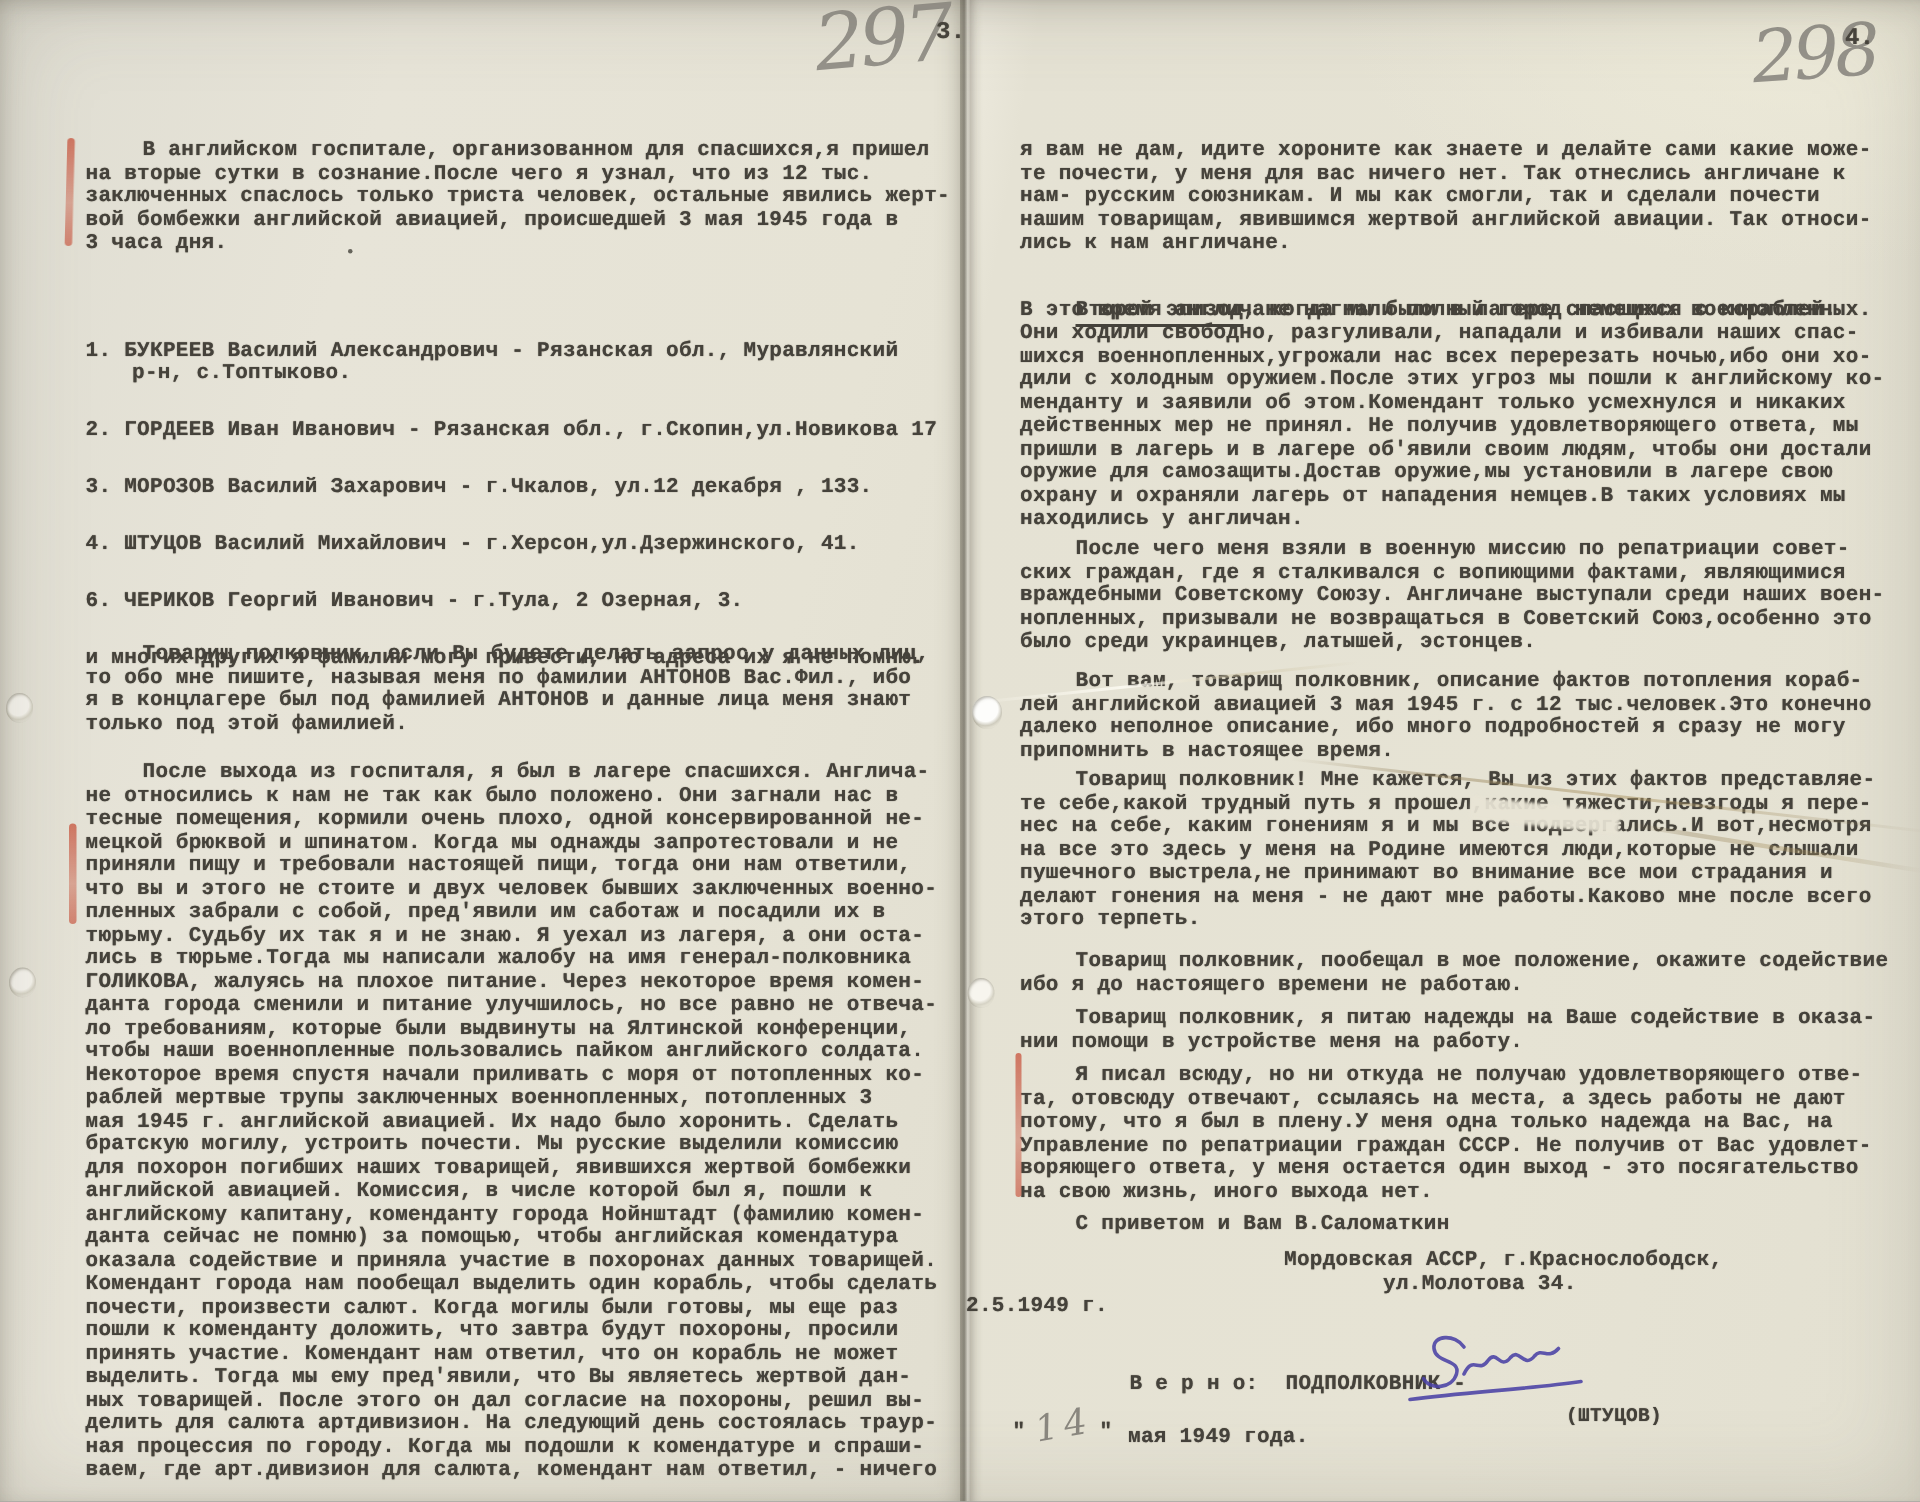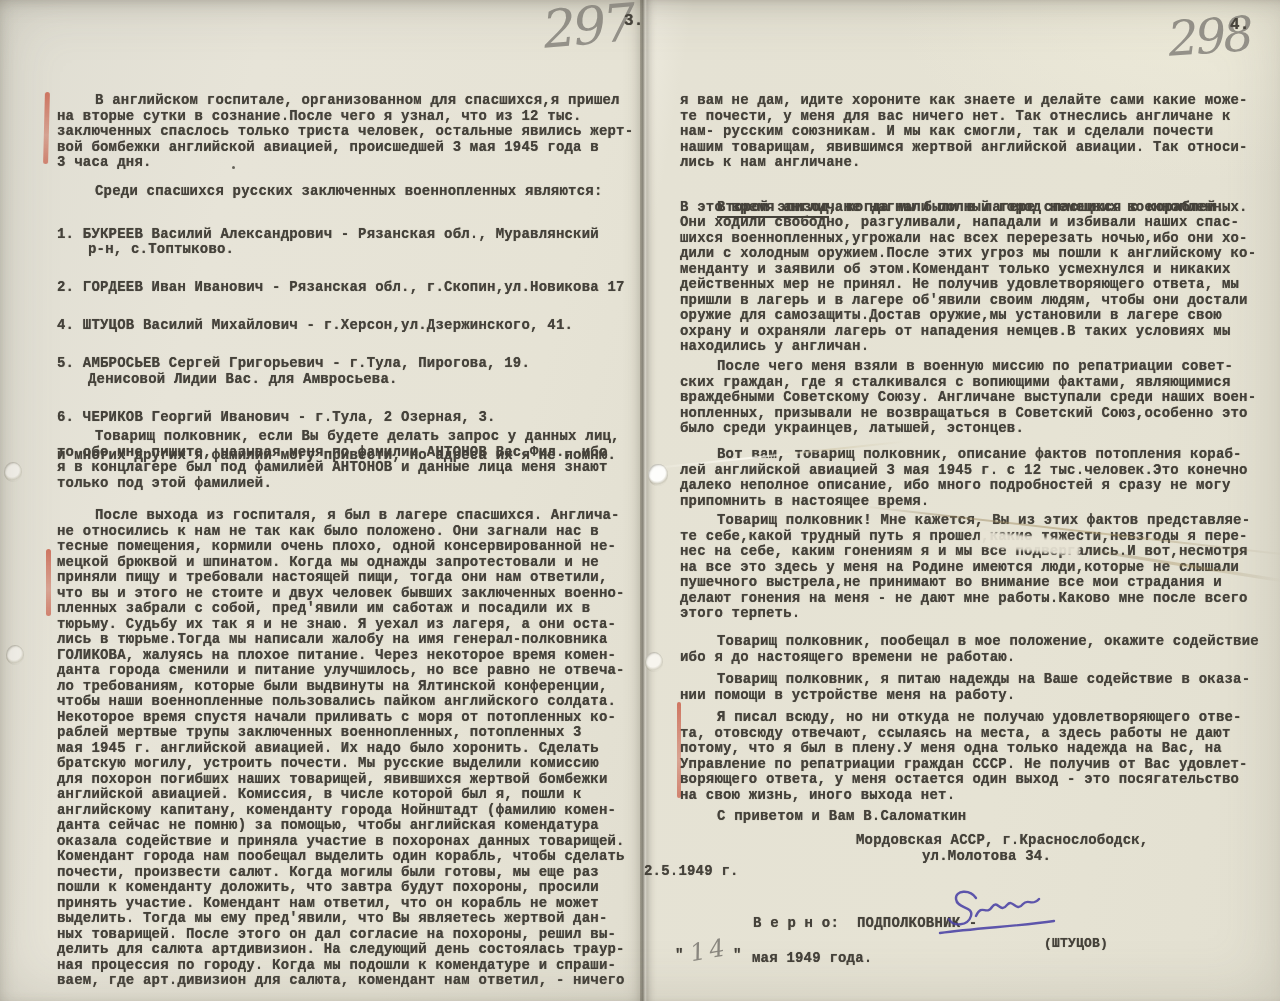--- a/index.html
+++ b/index.html
@@ -75,7 +75,6 @@
 вой бомбежки английской авиацией, происшедшей 3 мая 1945 года в
 3 часа дня.</div>
 
-  <div class="tw ind" style="left:57px;top:184px;width:586px;">Среди спасшихся русских заключенных военнопленных являются:</div>
 
   <div class="tw" style="left:57px;top:211px;width:592px;">
     <div class="li">1. БУКРЕЕВ Василий Александрович - Рязанская обл., Муравлянский

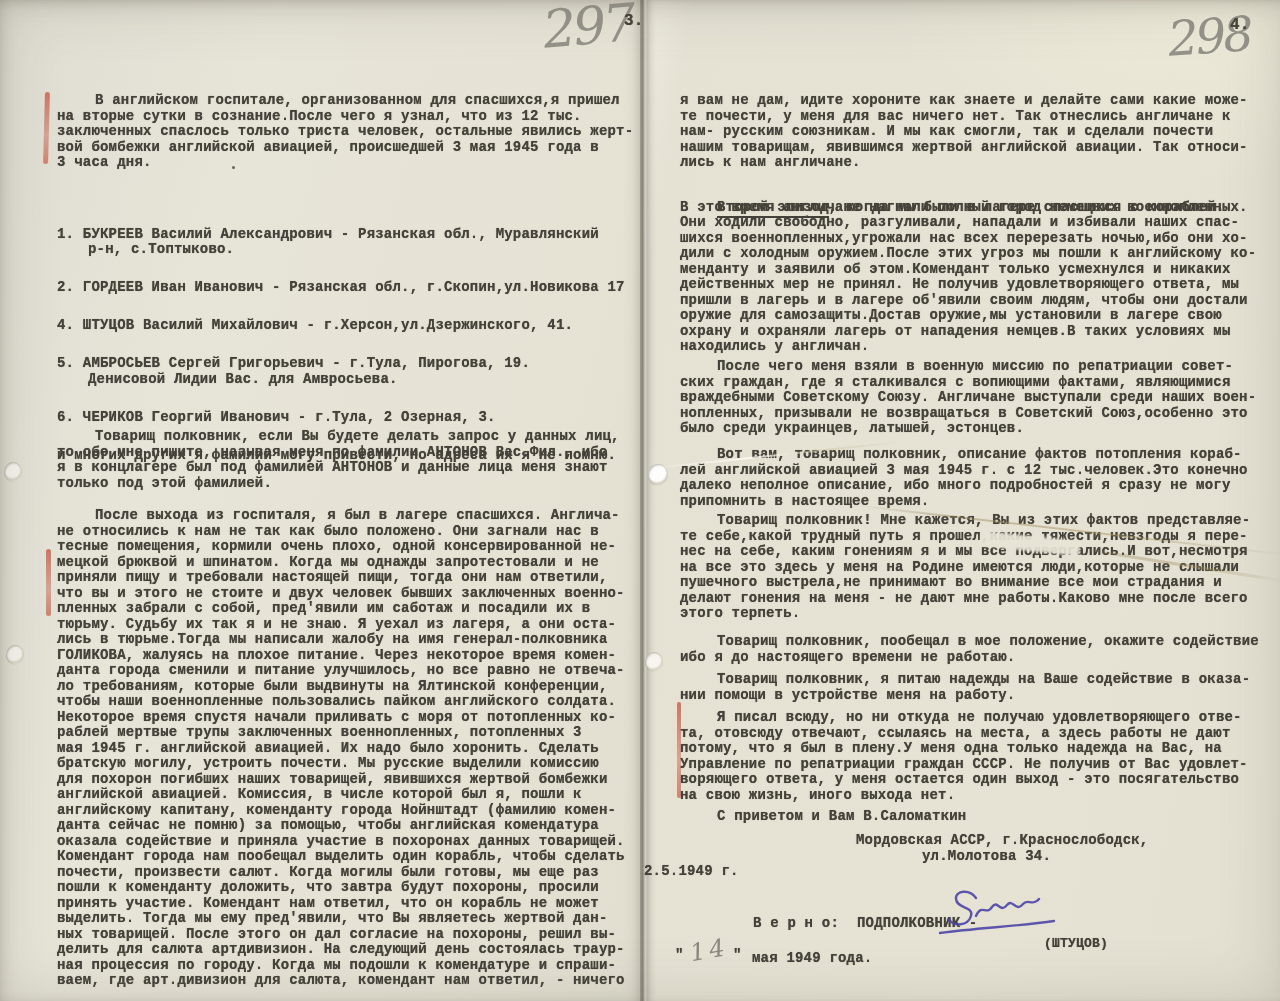--- a/index.html
+++ b/index.html
@@ -80,6 +80,7 @@
     <div class="li">1. БУКРЕЕВ Василий Александрович - Рязанская обл., Муравлянский
 р-н, с.Топтыково.</div>
     <div class="li">2. ГОРДЕЕВ Иван Иванович - Рязанская обл., г.Скопин,ул.Новикова 17</div>
+    <div class="li">3. МОРОЗОВ Василий Захарович - г.Чкалов, ул.12 декабря , 133.</div>
     <div class="li">4. ШТУЦОВ Василий Михайлович - г.Херсон,ул.Дзержинского, 41.</div>
     <div class="li">5. АМБРОСЬЕВ Сергей Григорьевич - г.Тула, Пирогова, 19.
 Денисовой Лидии Вас. для Амвросьева.</div>

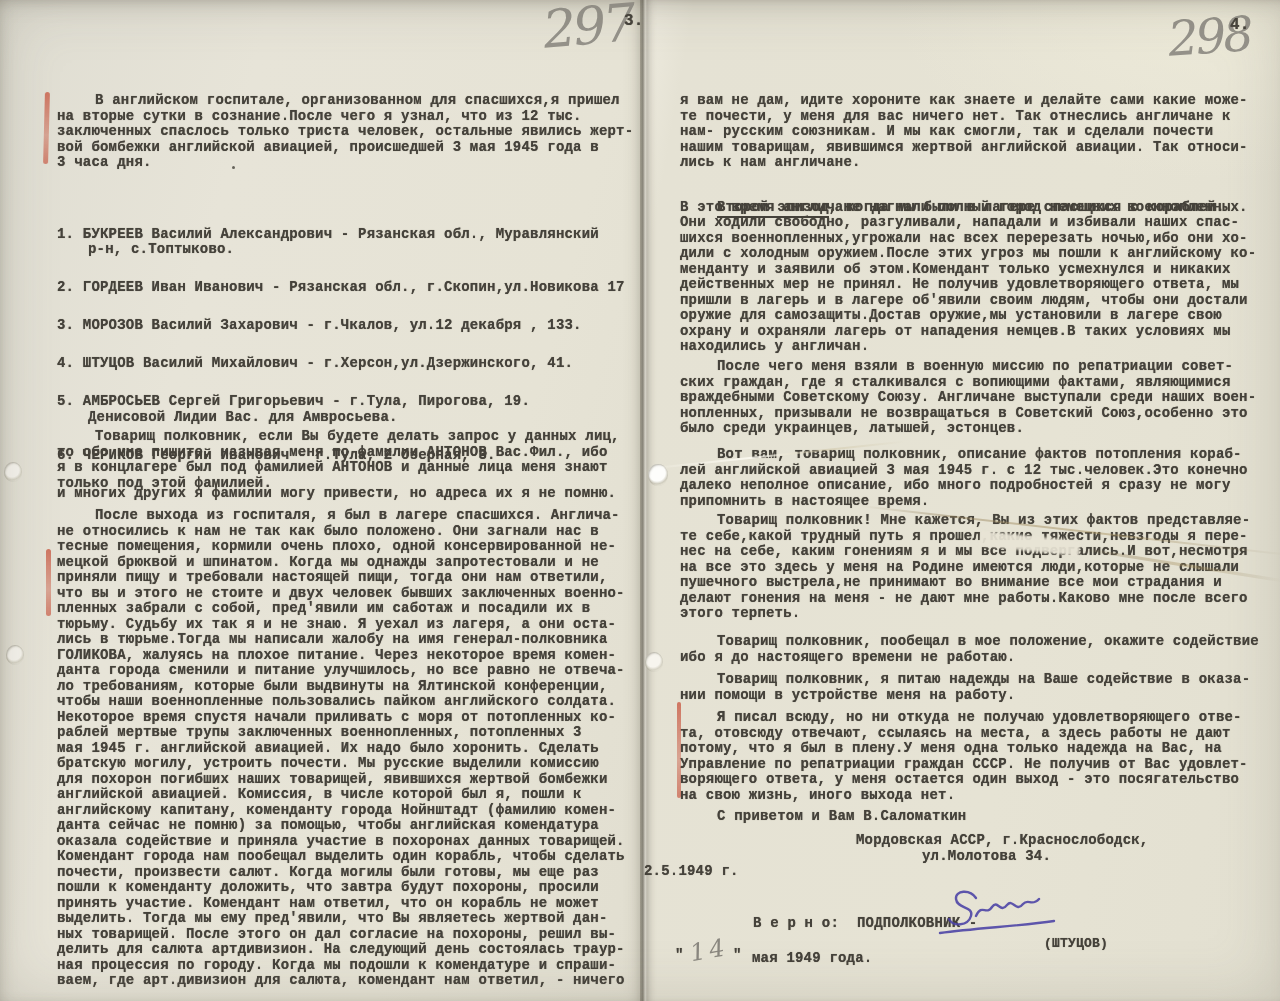--- a/index.html
+++ b/index.html
@@ -82,8 +82,6 @@
     <div class="li">2. ГОРДЕЕВ Иван Иванович - Рязанская обл., г.Скопин,ул.Новикова 17</div>
     <div class="li">3. МОРОЗОВ Василий Захарович - г.Чкалов, ул.12 декабря , 133.</div>
     <div class="li">4. ШТУЦОВ Василий Михайлович - г.Херсон,ул.Дзержинского, 41.</div>
-    <div class="li">5. АМБРОСЬЕВ Сергей Григорьевич - г.Тула, Пирогова, 19.
-Денисовой Лидии Вас. для Амвросьева.</div>
     <div class="li">6. ЧЕРИКОВ Георгий Иванович - г.Тула, 2 Озерная, 3.</div>
     <div class="li">и многих других я фамилии могу привести, но адреса их я не помню.</div>
   </div>

